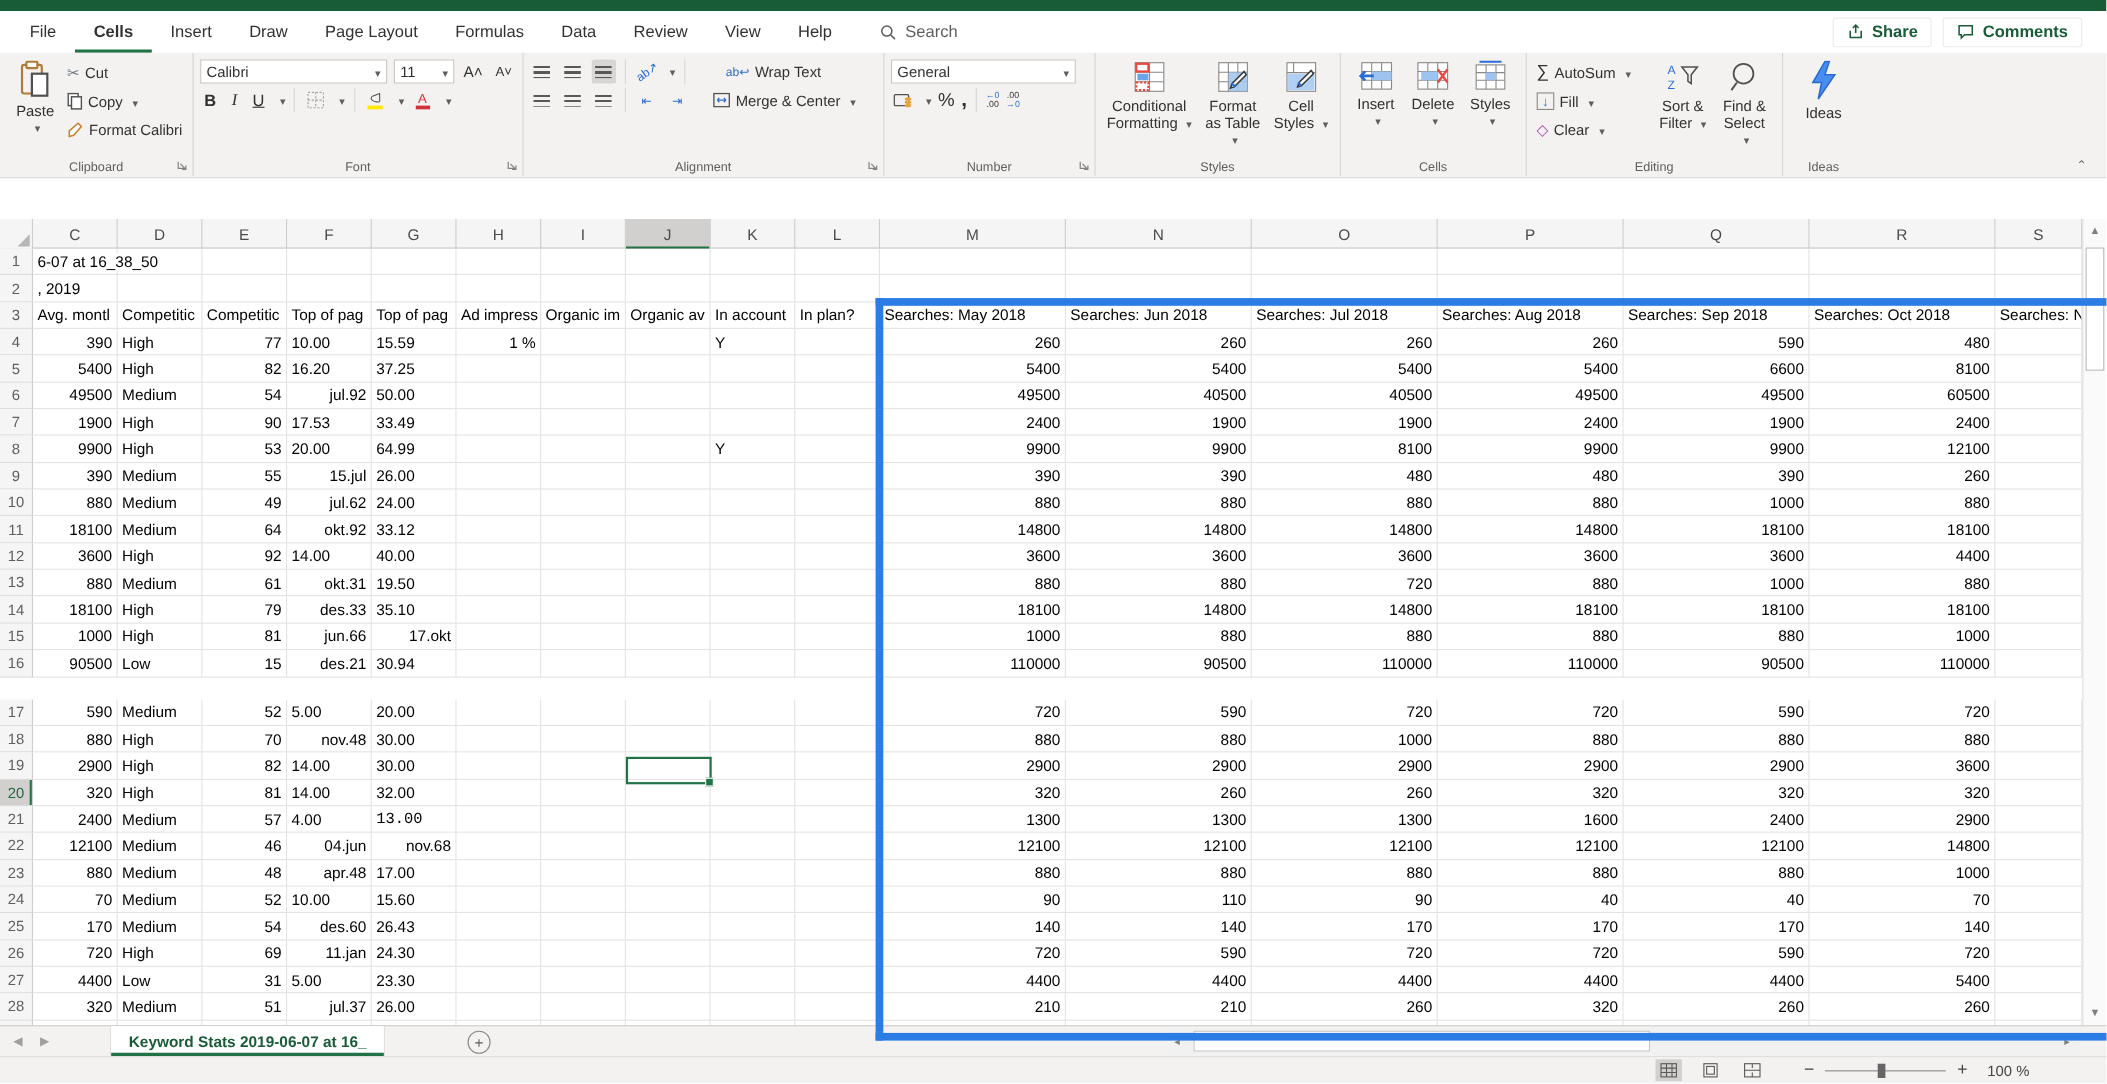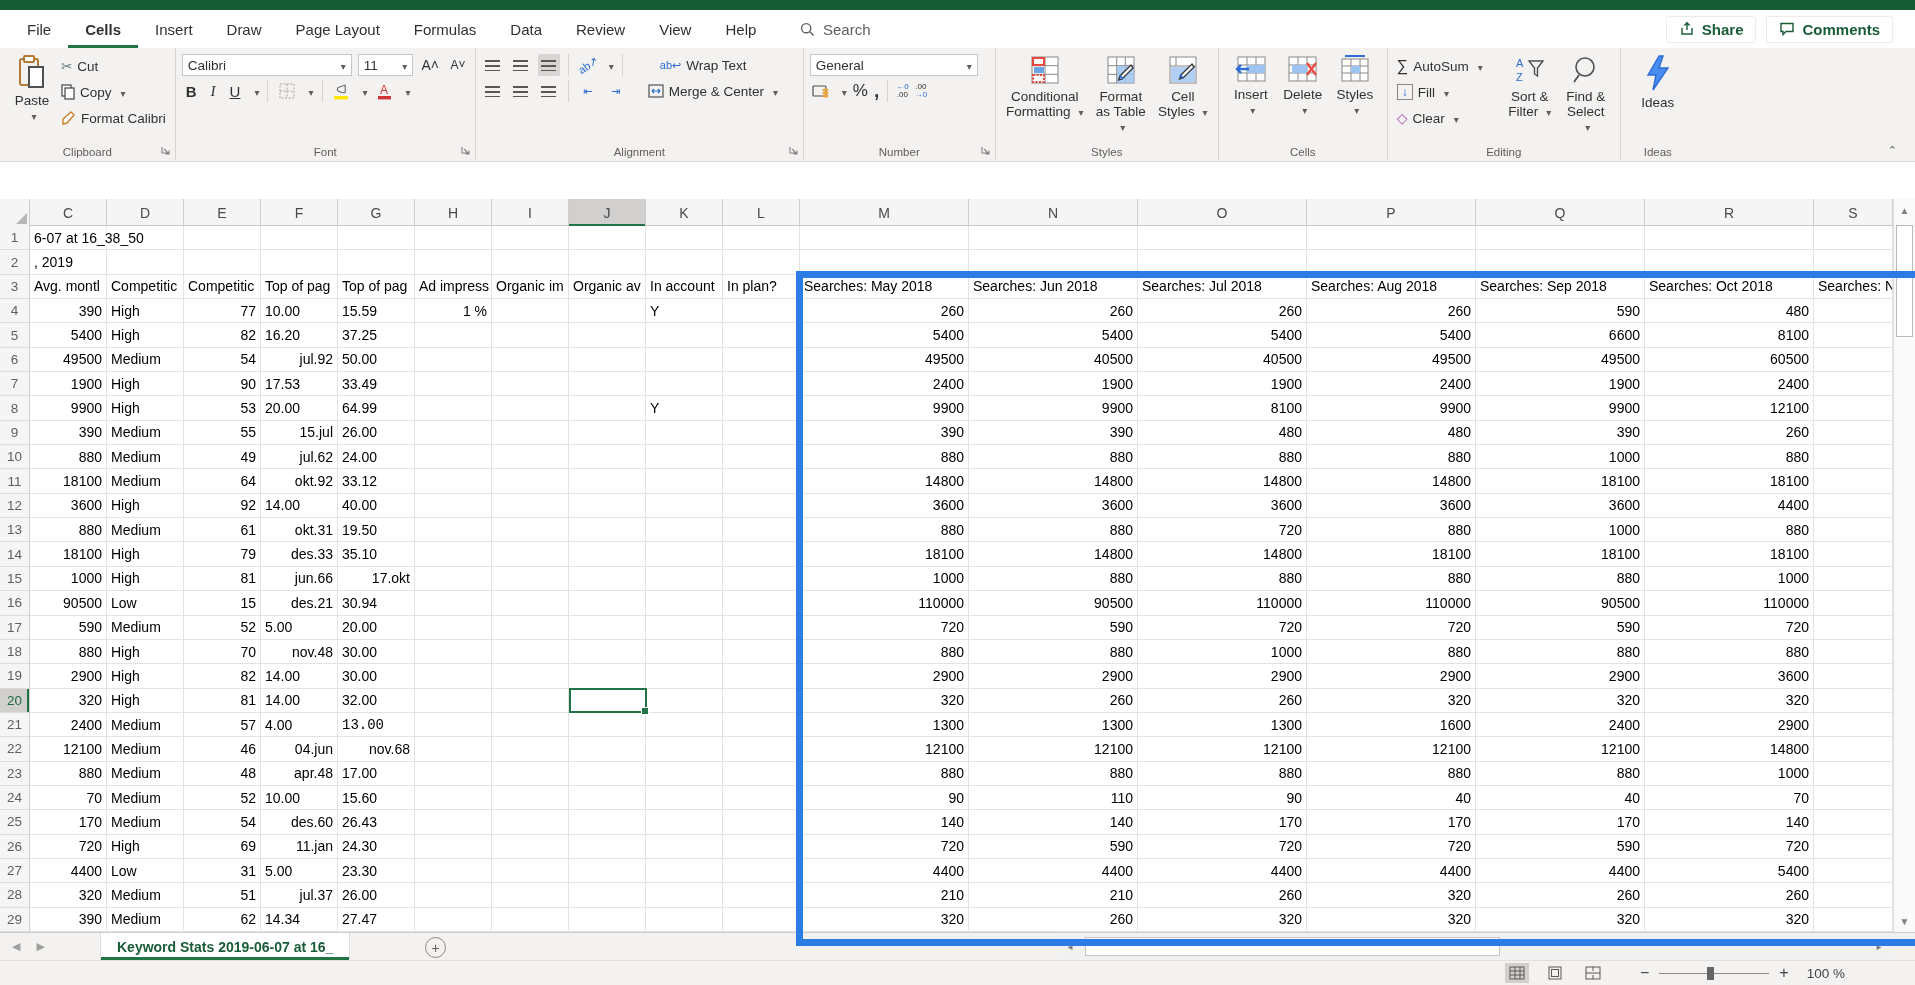--- a/index.html
+++ b/index.html
@@ -851,7 +851,7 @@
           <div class="c ar" style="width: 169px;">110000</div>
           <div class="c al" style="width: 79px;"></div>
         </div>
-        <div class="grow" style="height: 24.35px;">
+        <div class="grow" style="height: 24.35px; margin-top: 20px;">
           <div class="gut">17</div>
           <div class="c ar" style="width: 77px;">590</div>
           <div class="c al" style="width: 77px;">Medium</div>

